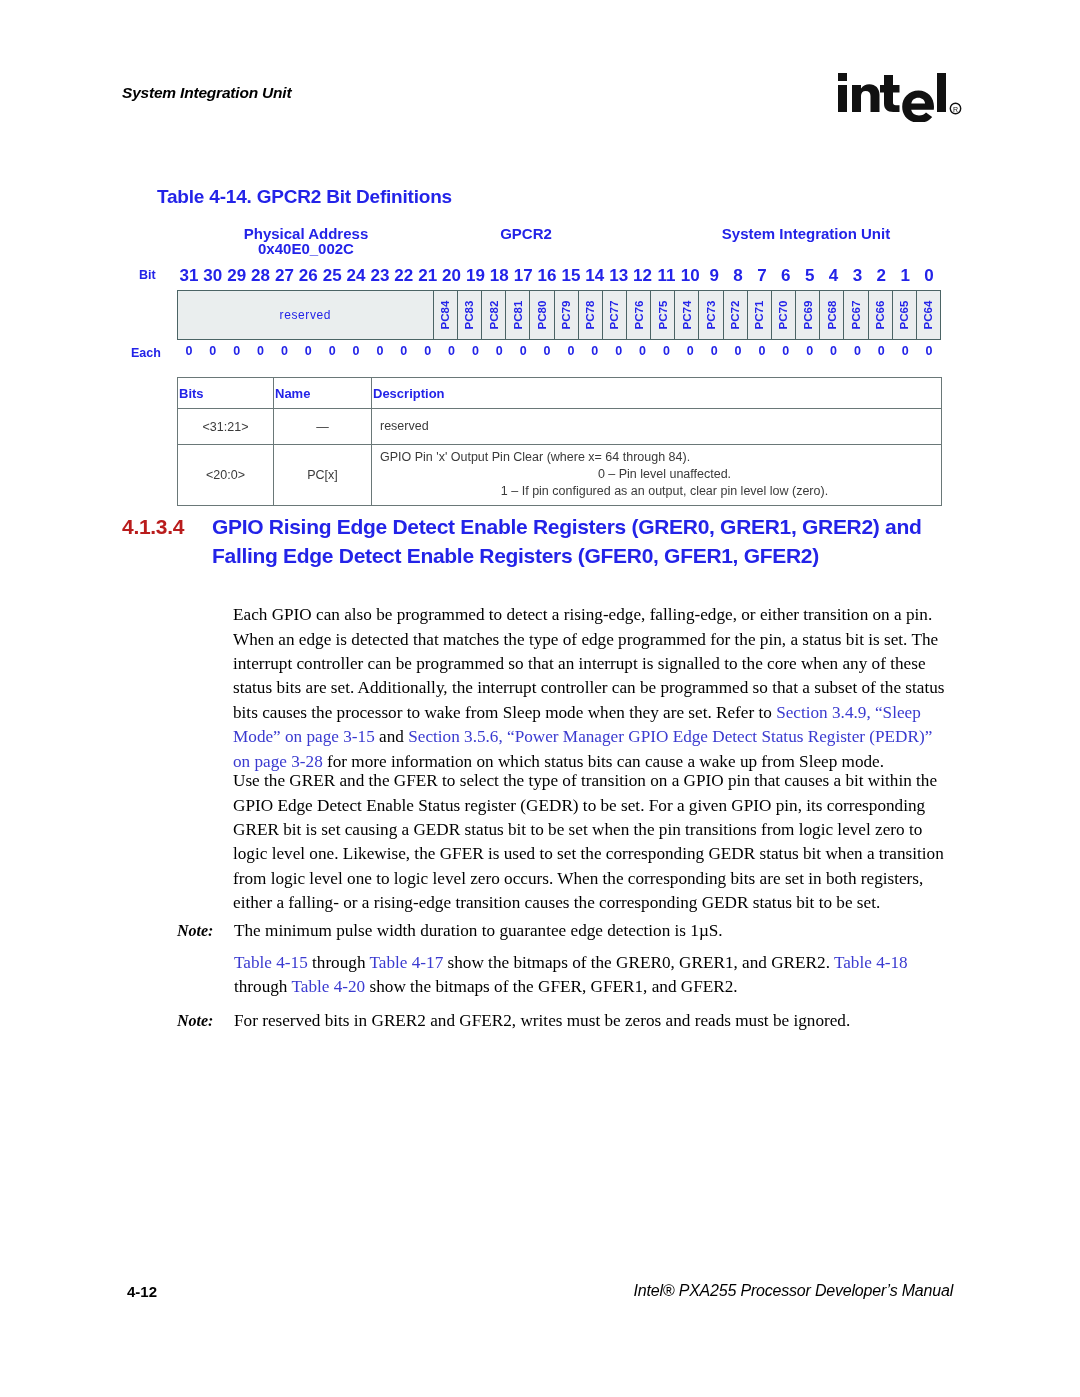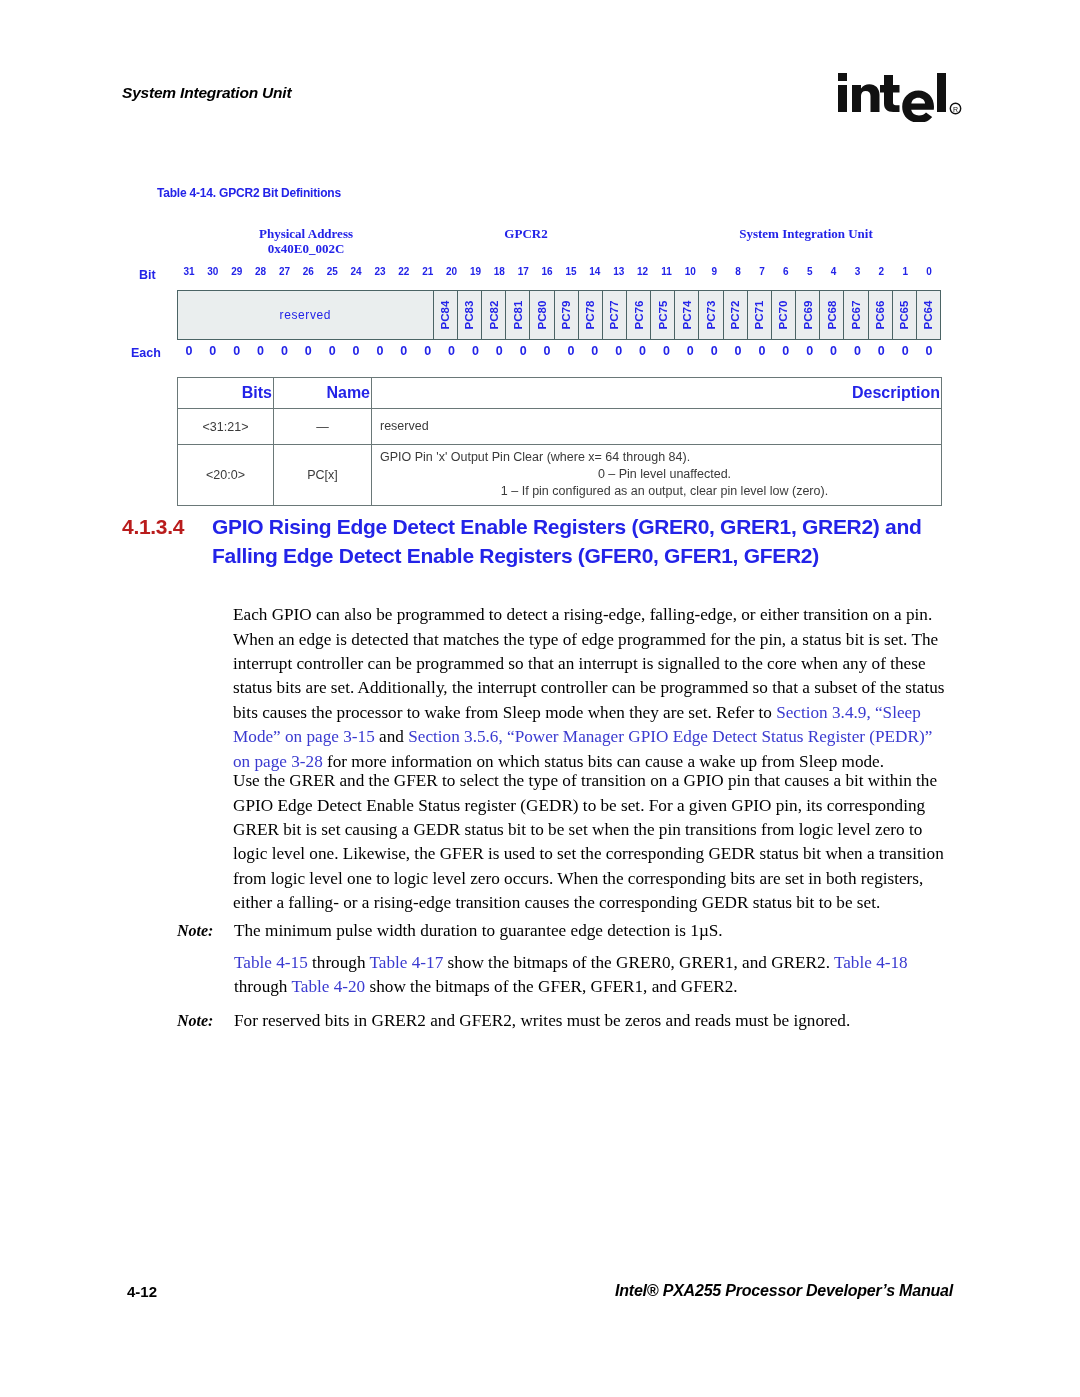--- a/index.html
+++ b/index.html
@@ -46,7 +46,7 @@
     top: 186px;
     font-family: "Liberation Sans", sans-serif;
     font-weight: bold;
-    font-size: 12px;
+    font-size: 19px;
     color: #2323e8;
     letter-spacing: -0.2px;
   }

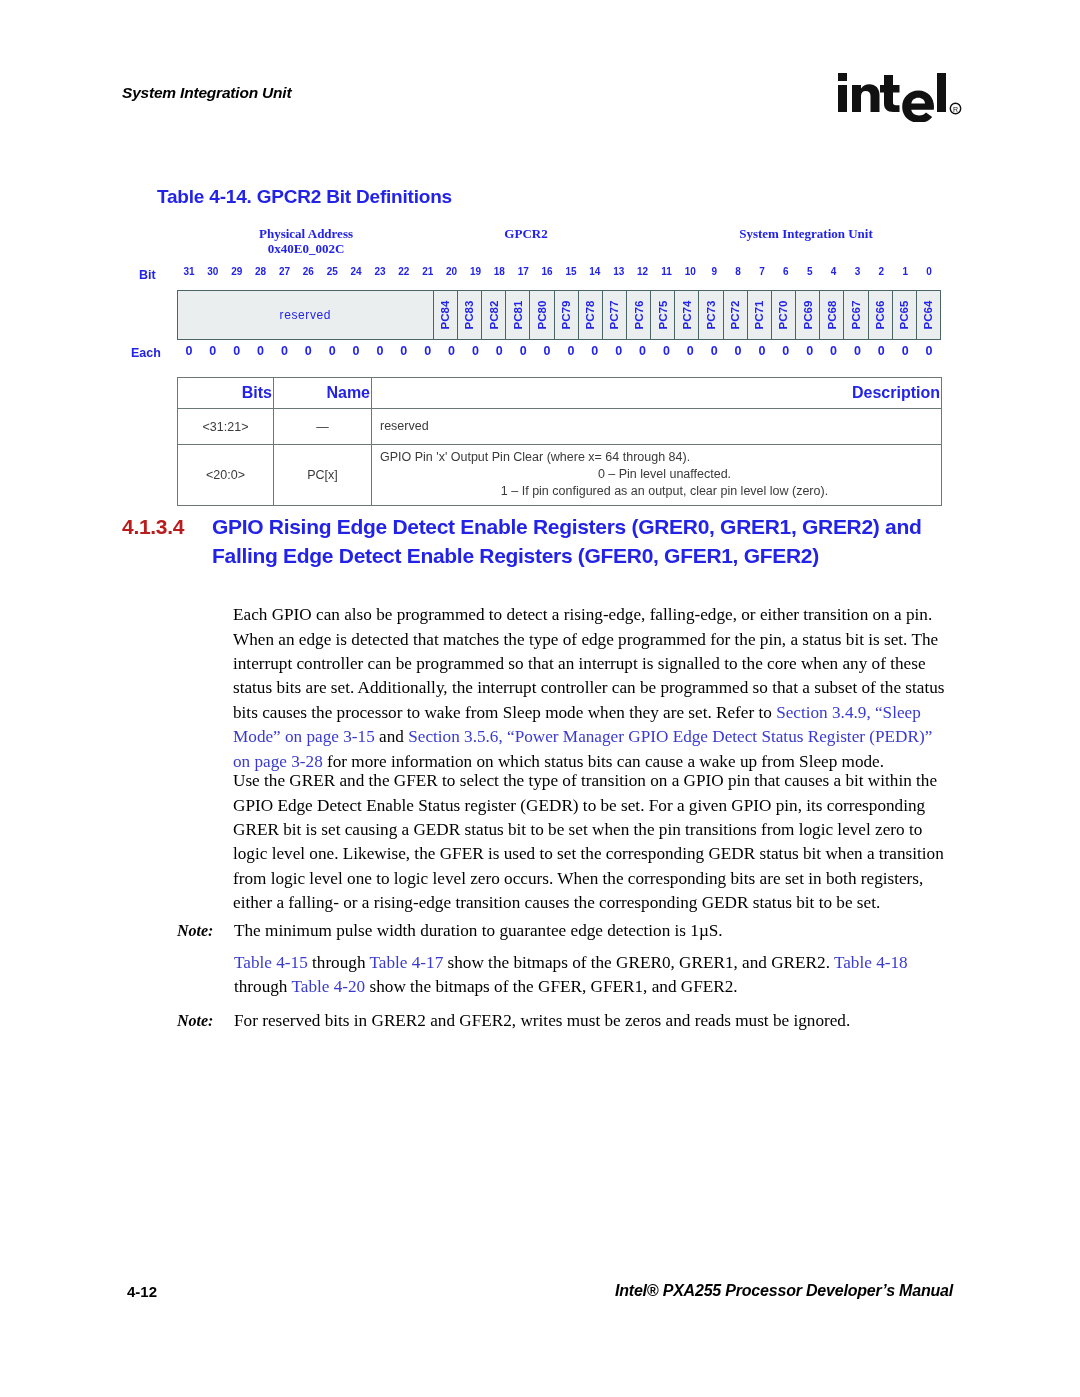--- a/index.html
+++ b/index.html
@@ -61,9 +61,9 @@
   .reg-labels {
     position: relative;
     height: 40px;
-    font-family: Liberation Serif, serif;
-    font-weight: bold;
-    font-size: 13px;
+    font-family: Liberation Sans, sans-serif;
+    font-weight: bold;
+    font-size: 15px;
     color: #2323e8;
   }
   .reg-labels .lbl {

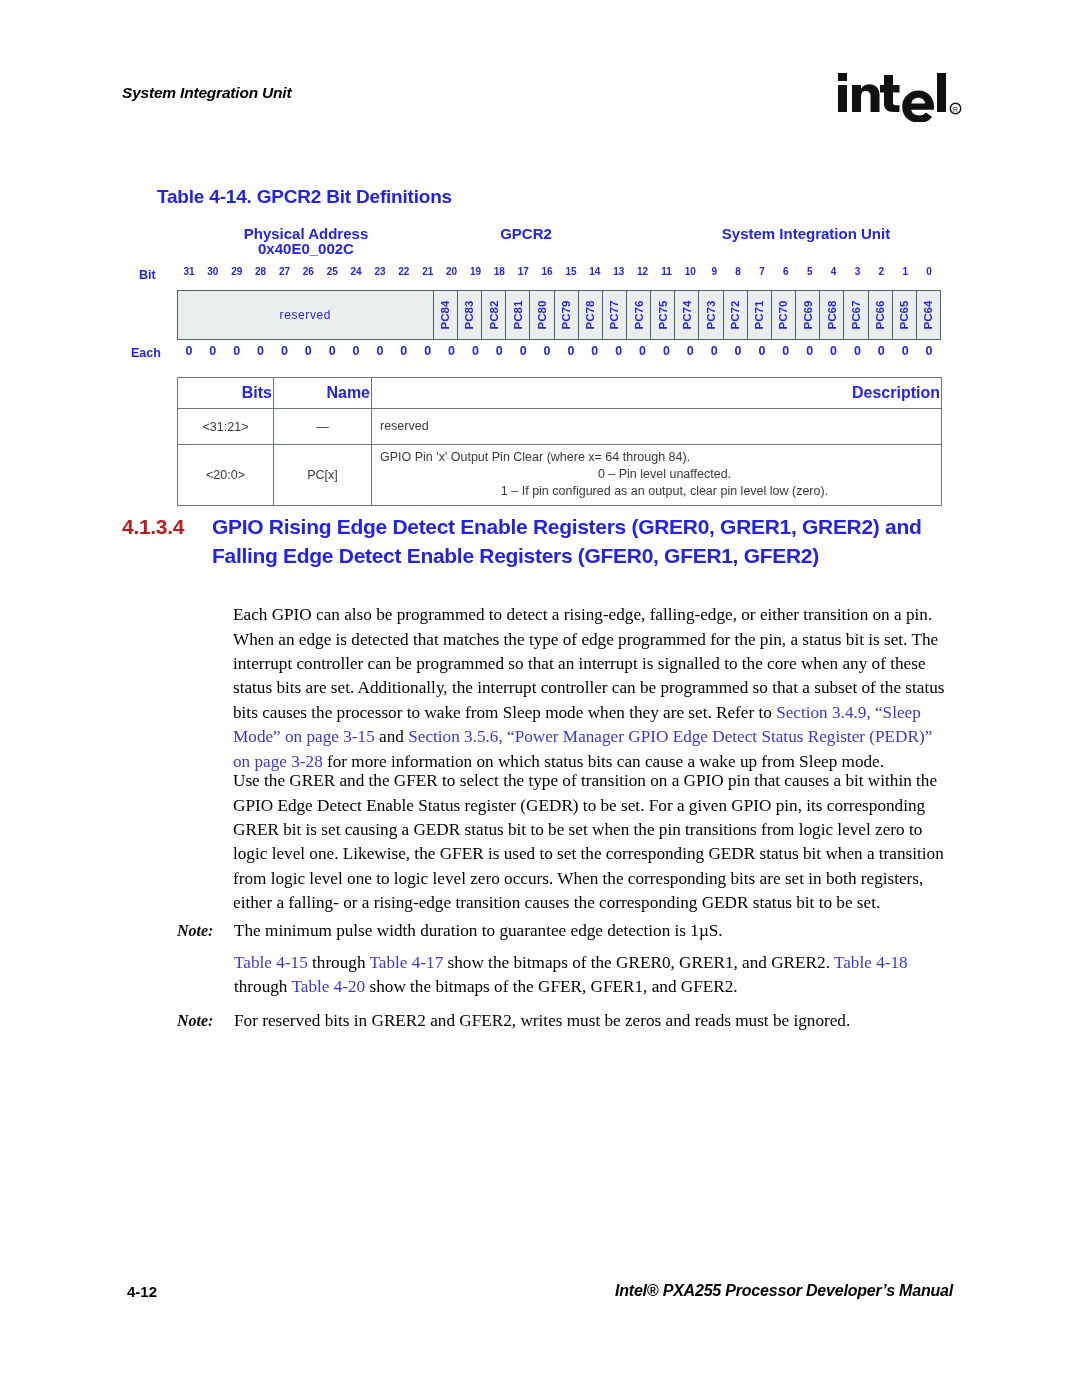--- a/index.html
+++ b/index.html
@@ -100,7 +100,7 @@
     text-align: center;
     font-family: "Liberation Sans", sans-serif;
     font-weight: bold;
-    font-size: 10px;
+    font-size: 17px;
     color: #2323e8;
   }
 

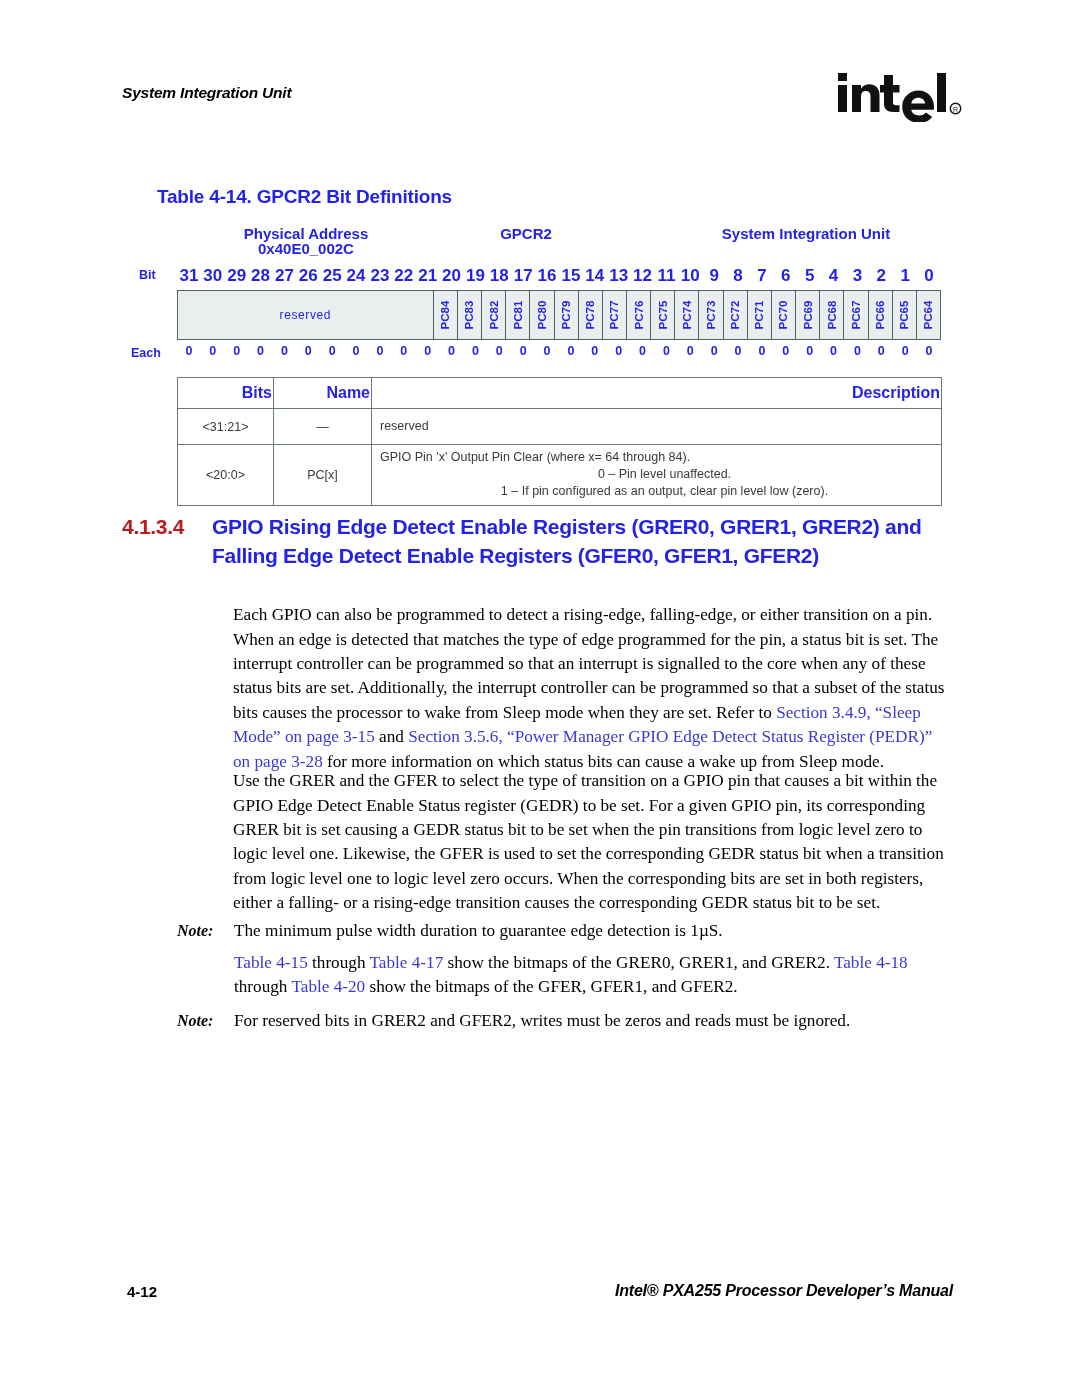--- a/index.html
+++ b/index.html
@@ -199,9 +199,9 @@
   .bits-table th {
     font-weight: bold;
     color: #2323e8;
-    text-align: right;
+    text-align: left;
     height: 28px;
-    font-size: 16px;
+    font-size: 13px;
   }
   .col-bits { width: 96px; }
   .col-name { width: 98px; }

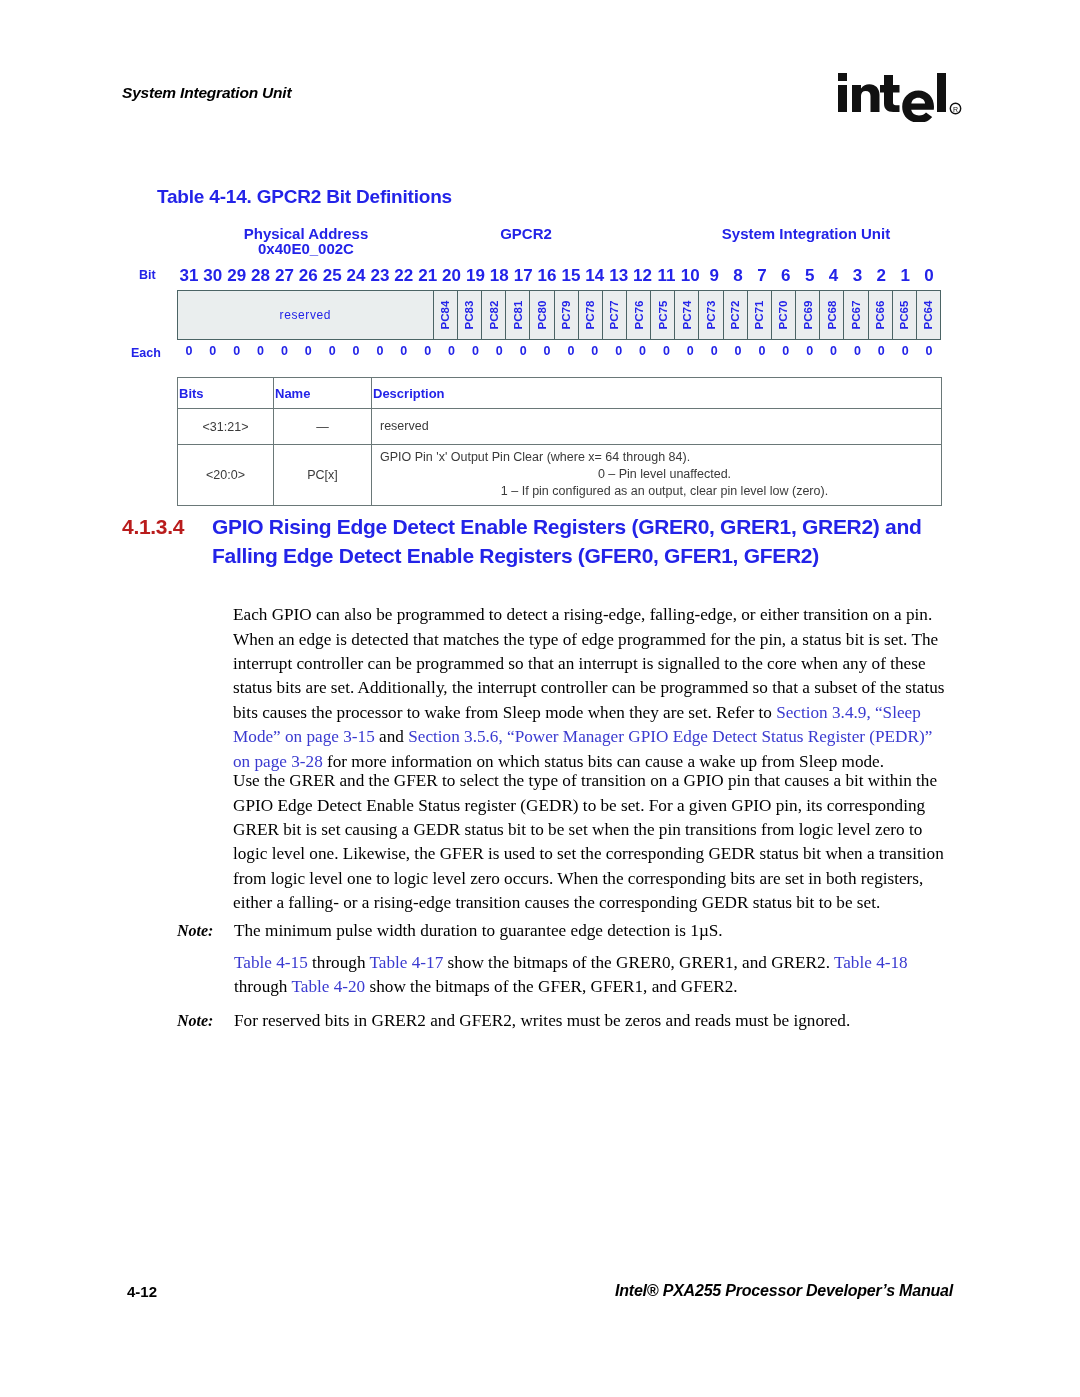--- a/index.html
+++ b/index.html
@@ -300,7 +300,7 @@
     right: 127px;
     top: 1282px;
     font-family: "Liberation Sans", sans-serif;
-    font-weight: bold;
+    font-weight: normal;
     font-style: italic;
     font-size: 16px;
     color: #000;

